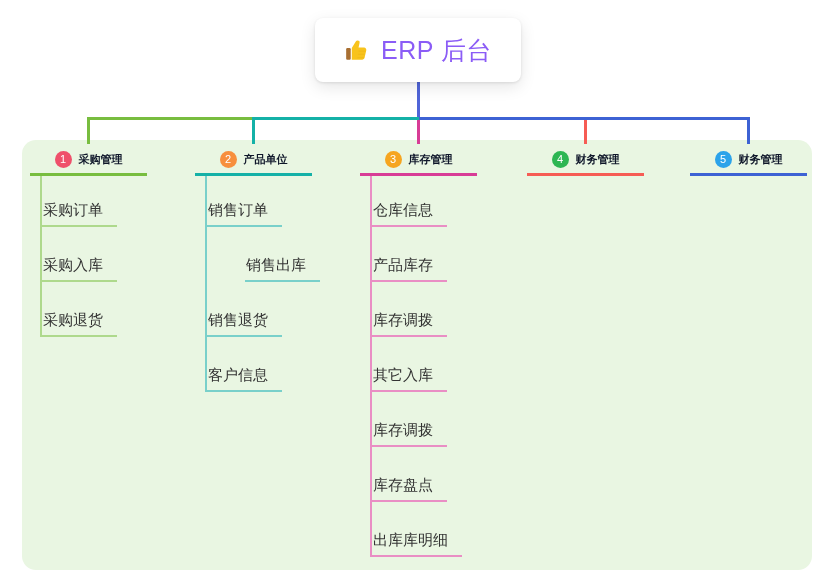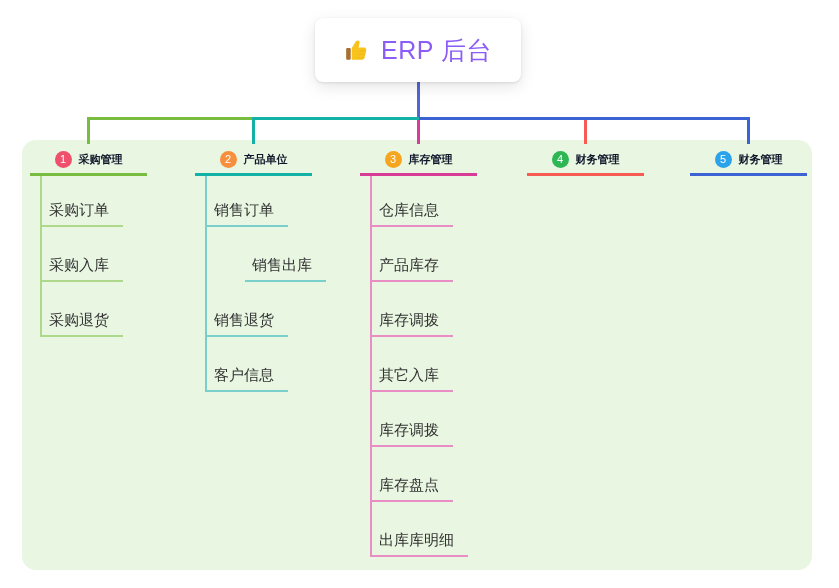--- a/index.html
+++ b/index.html
@@ -82,7 +82,7 @@
     height: 55px;
     display: flex;
     align-items: flex-end;
-    padding: 0 14px 5px 7px;
+    padding: 0 14px 5px 1px;
     font-size: 15px;
     color: #333;
     white-space: nowrap;

